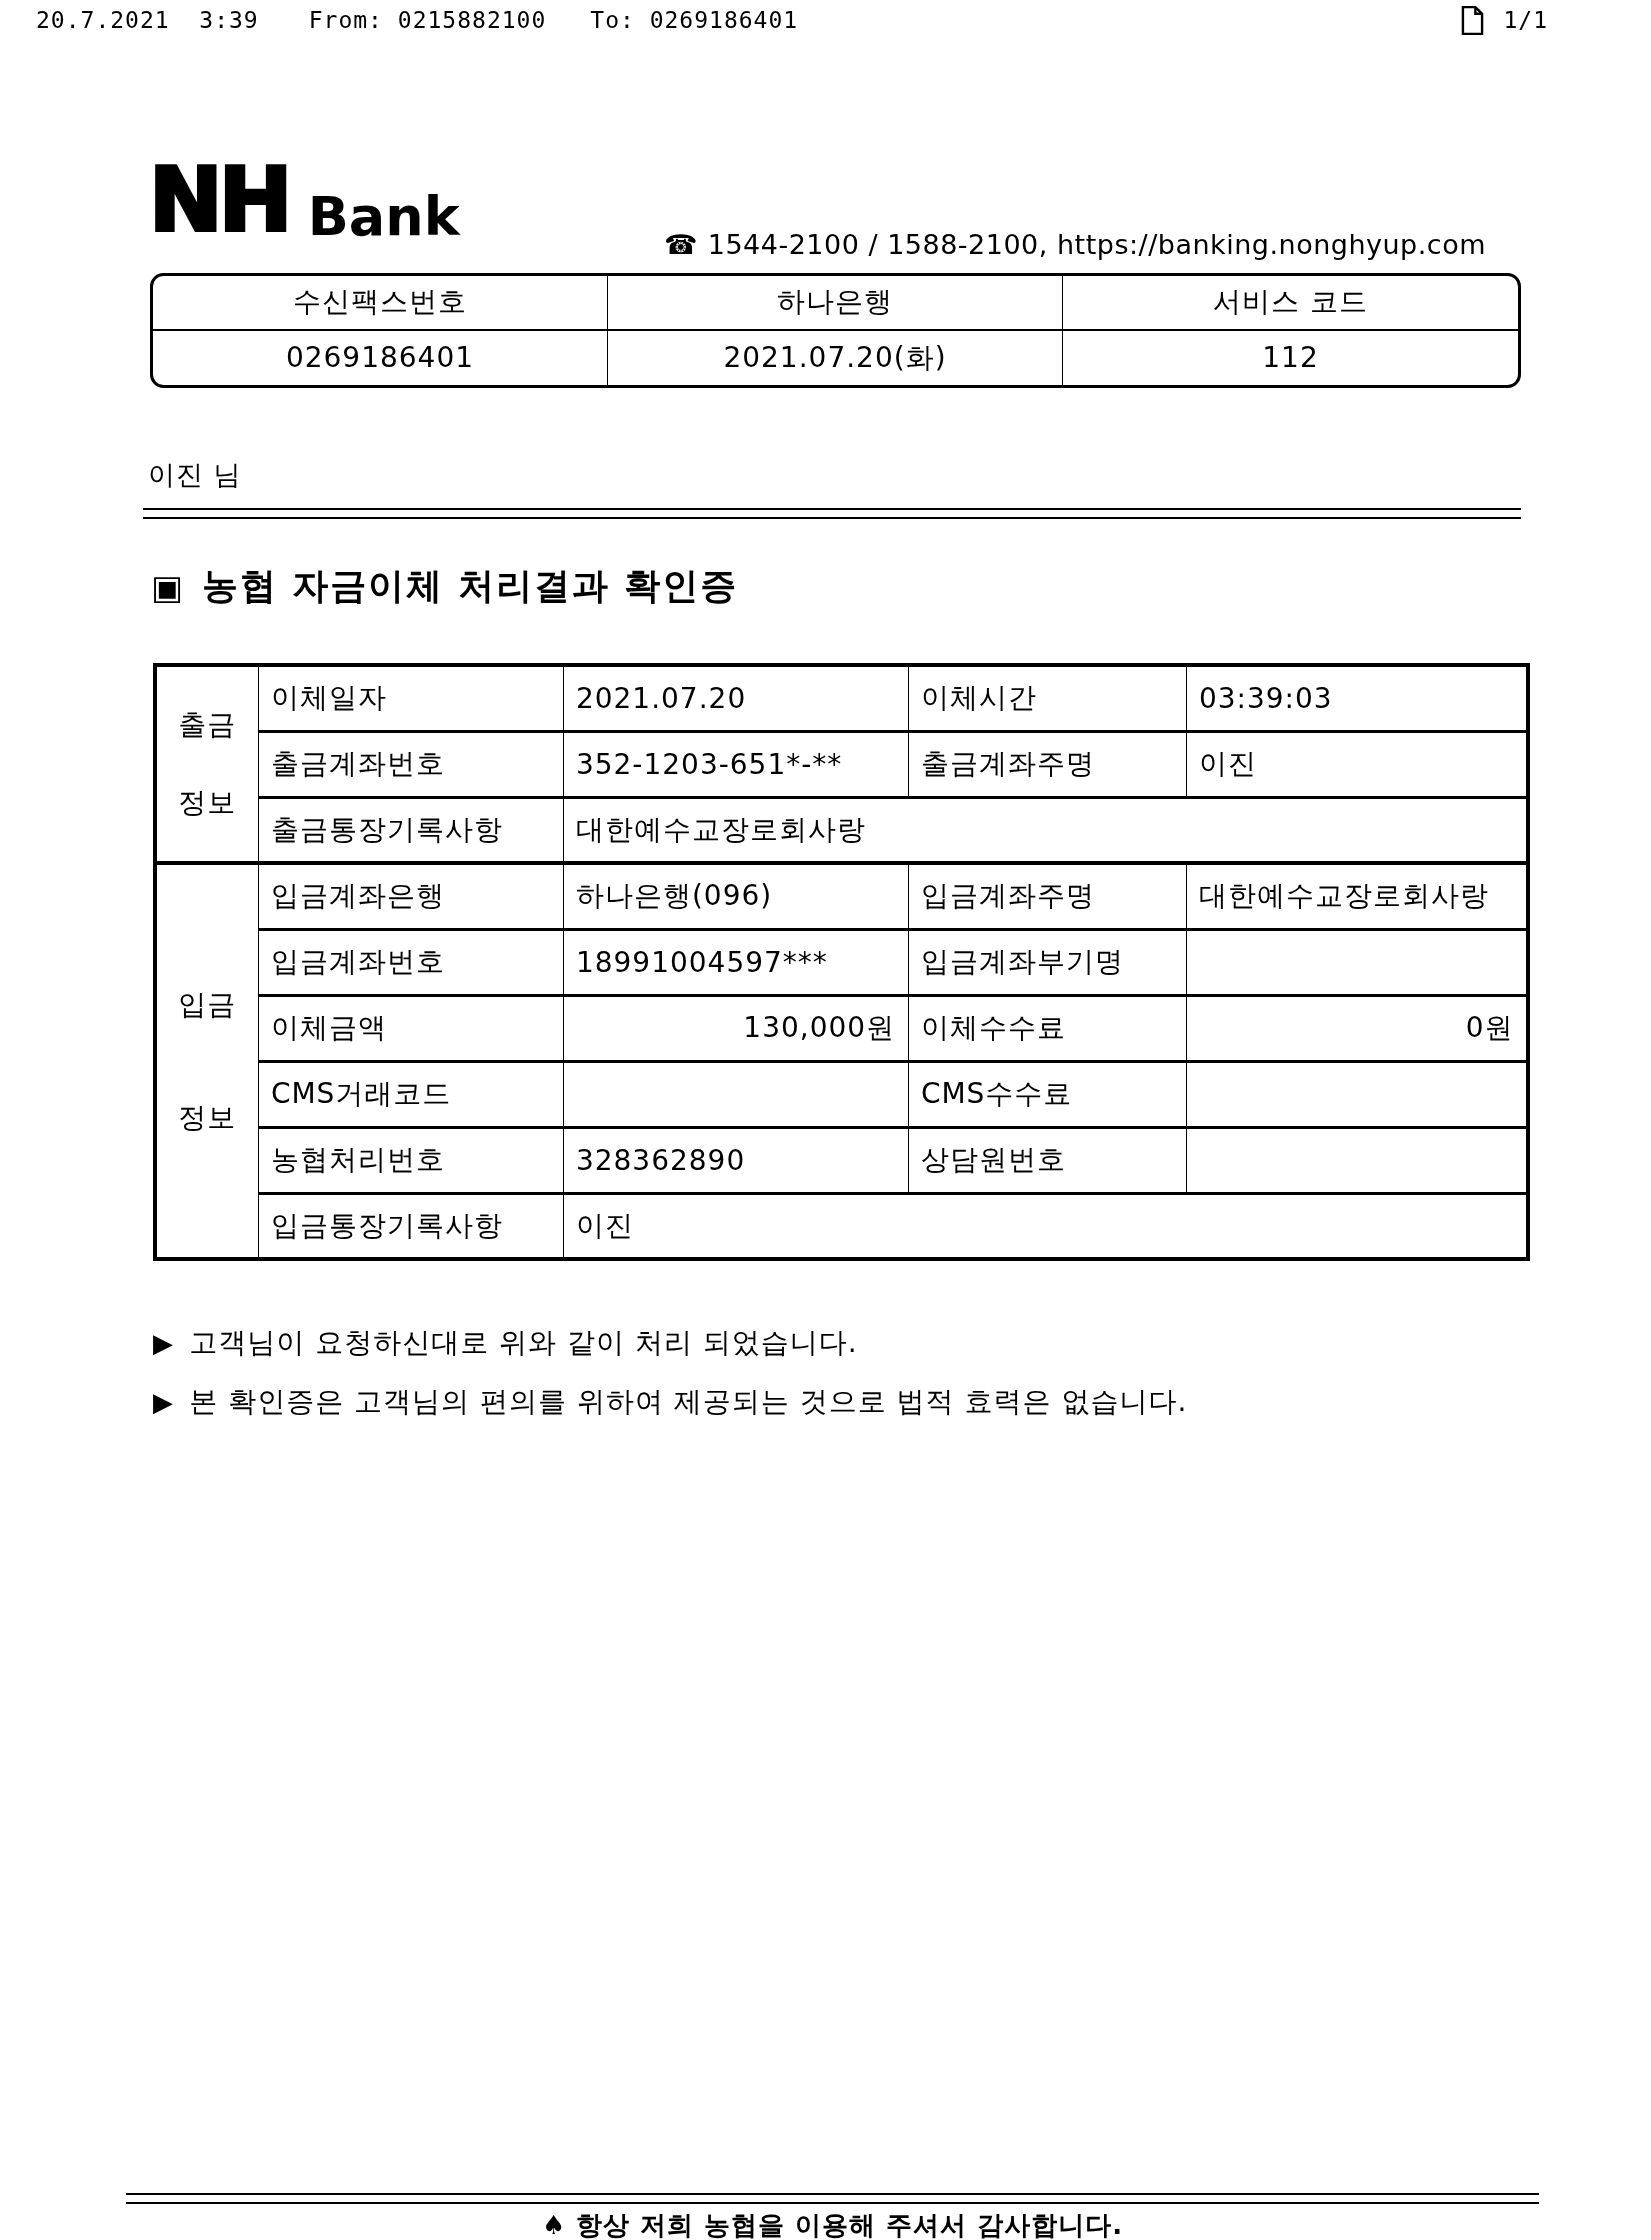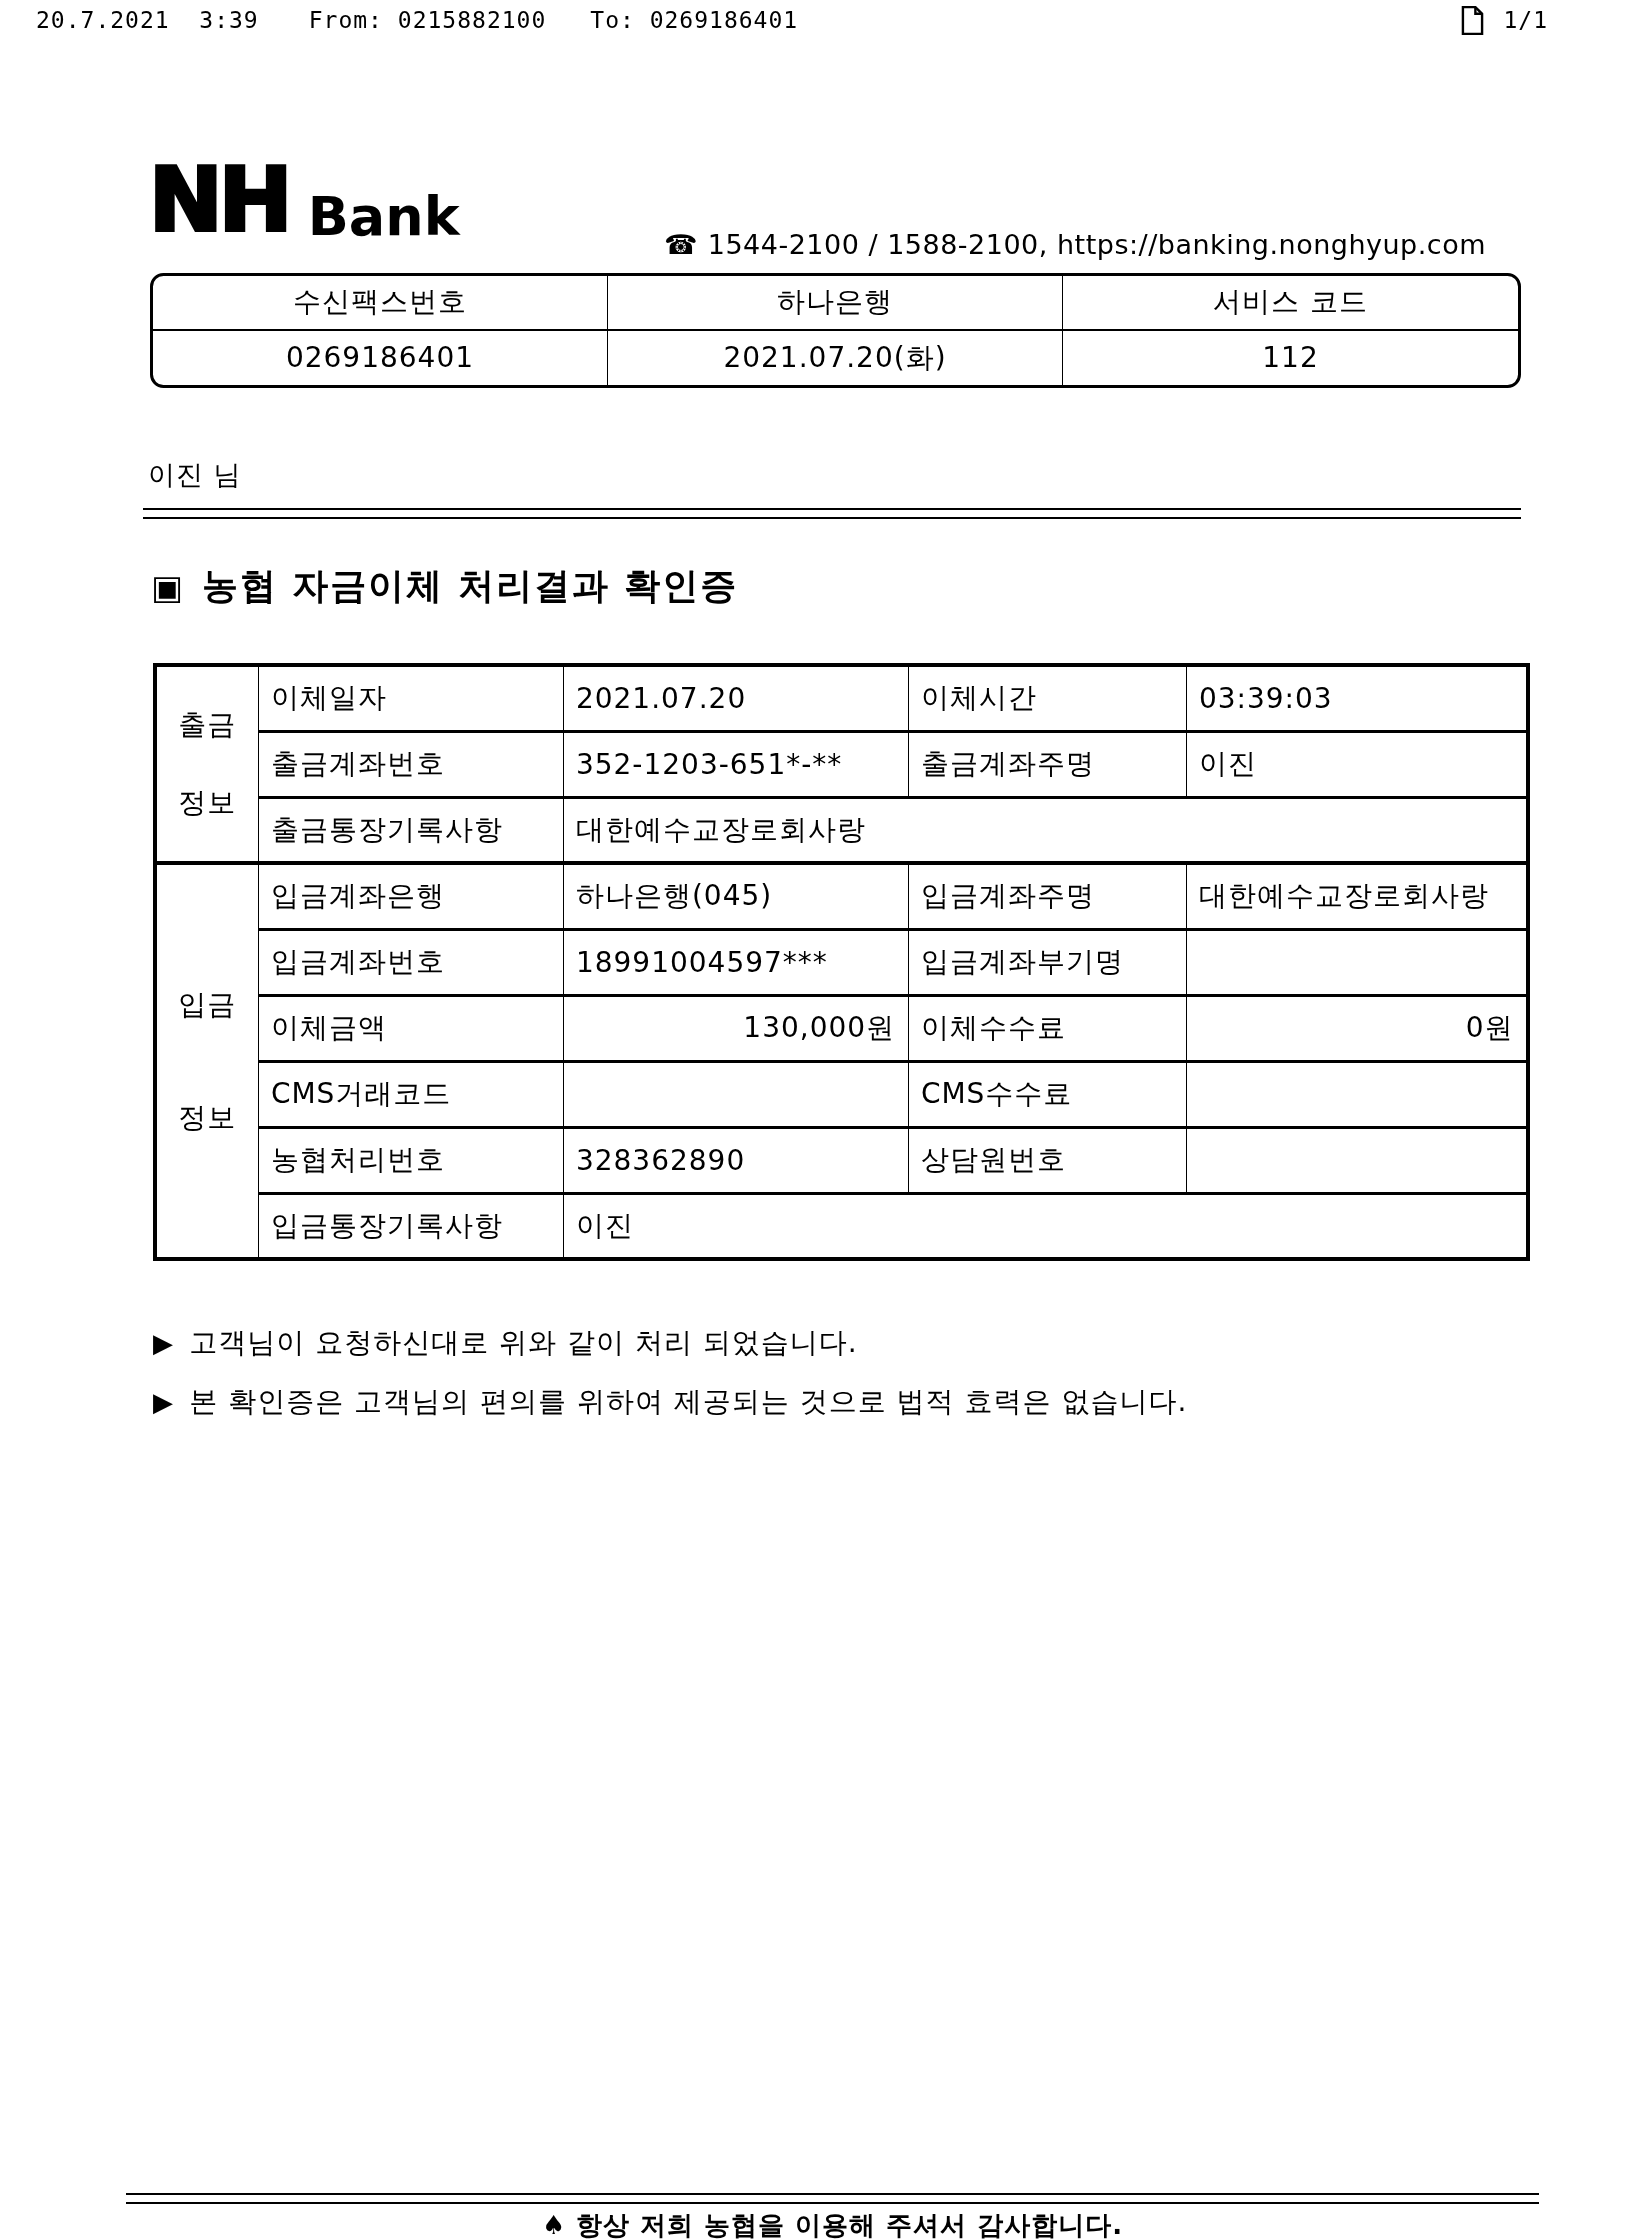--- a/index.html
+++ b/index.html
@@ -171,7 +171,7 @@
             </div>
           </td>
           <td>입금계좌은행</td>
-          <td>하나은행(045)</td>
+          <td>하나은행(096)</td>
           <td>입금계좌주명</td>
           <td>대한예수교장로회사랑</td>
         </tr>

